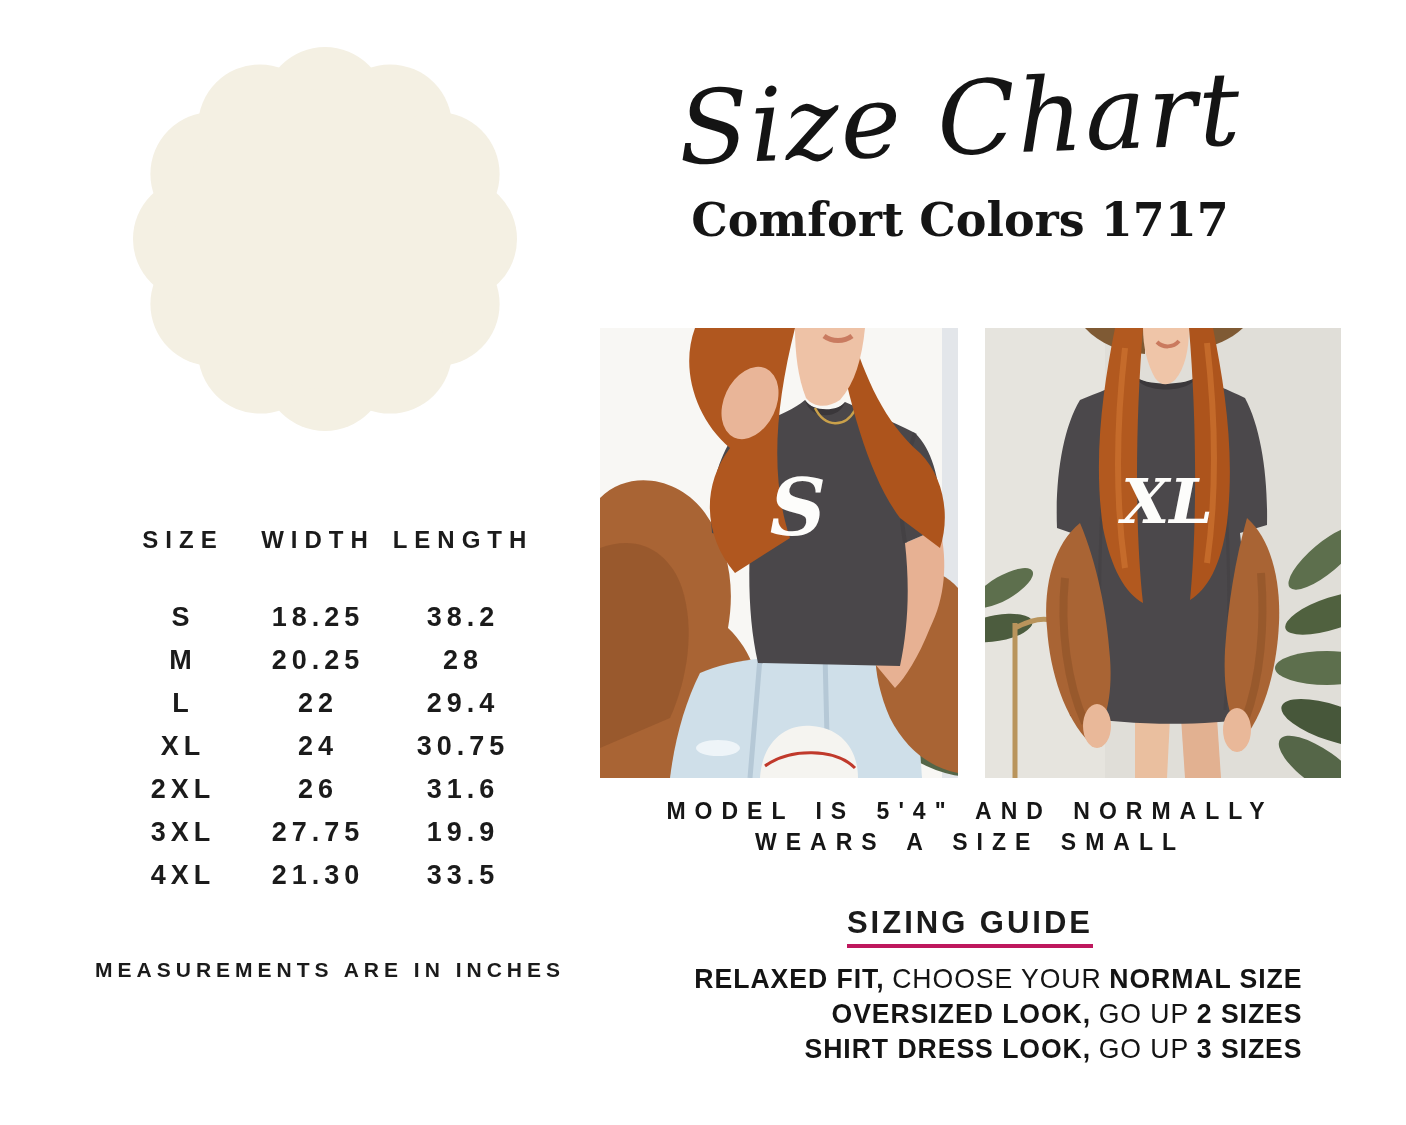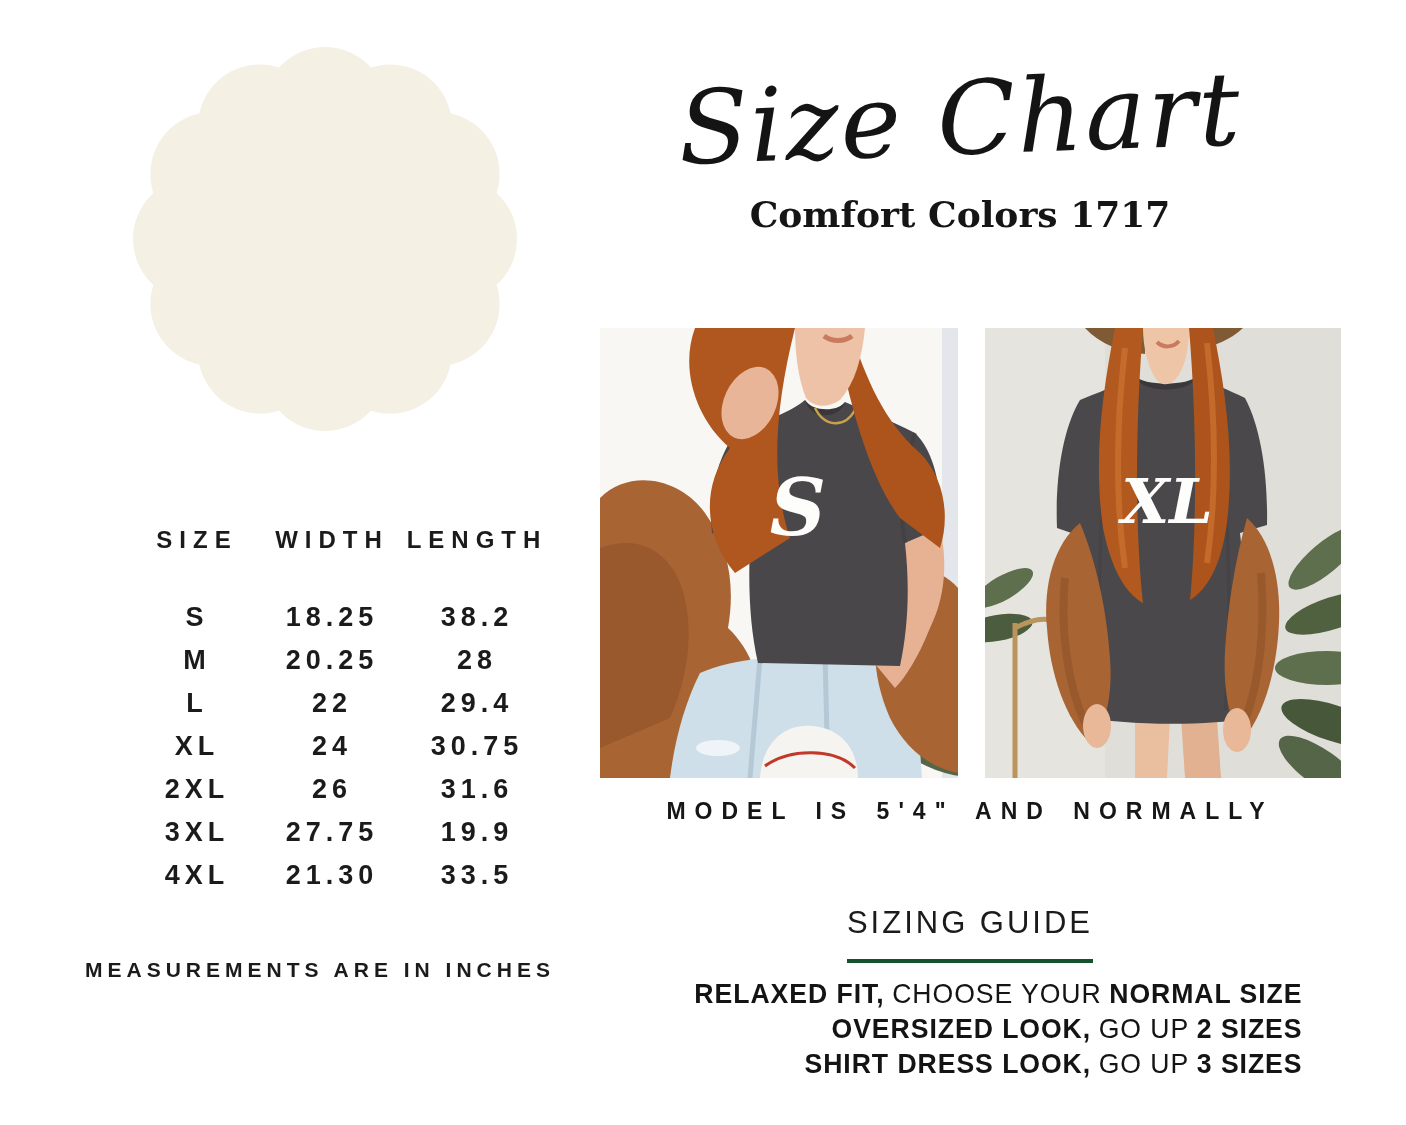--- a/index.html
+++ b/index.html
@@ -27,7 +27,7 @@
   .subtitle{
     font-family:"DejaVu Serif", serif;
     font-weight:600;
-    font-size:36px;
+    font-size:46px;
     letter-spacing:0px;
     margin-top:2px;
     color:#151515;

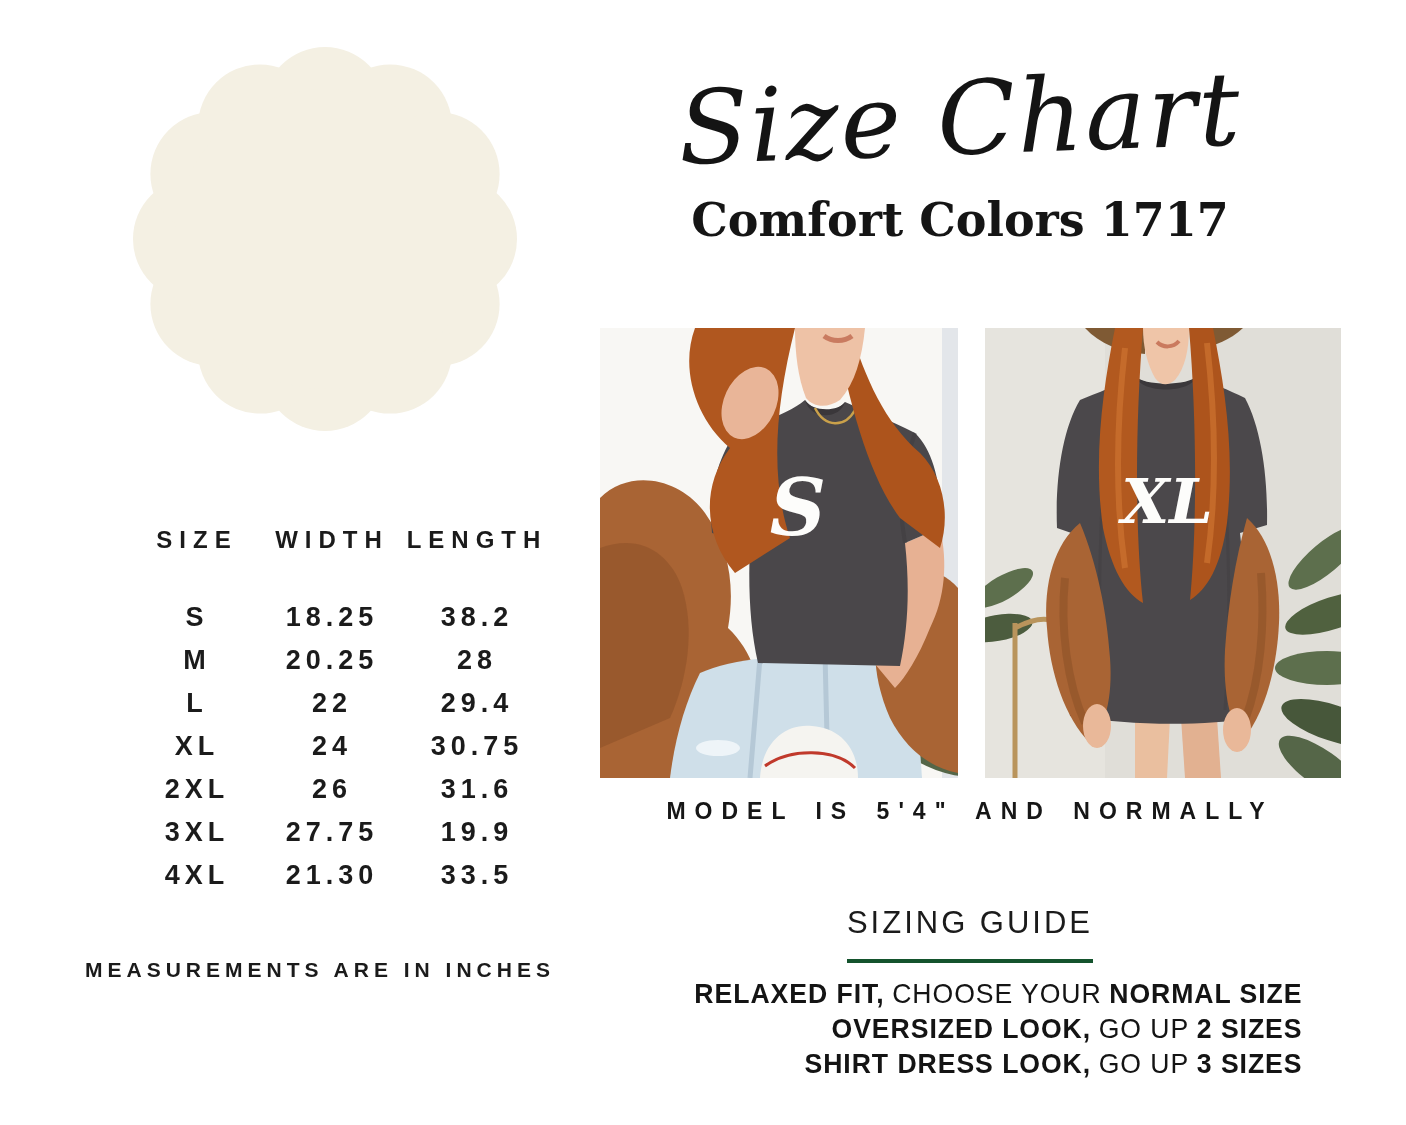--- a/index.html
+++ b/index.html
@@ -33,7 +33,7 @@
     color:#151515;
   }
   
-  .size-table{position:absolute;left:132px;top:526px;width:420px;}
+  .size-table{position:absolute;left:118px;top:526px;width:420px;}
   .tbl-head{display:grid;grid-template-columns:130px 140px 150px;height:28px;}
   .tbl-head div{
     text-align:center;font-weight:700;font-size:24px;letter-spacing:7px;white-space:nowrap;

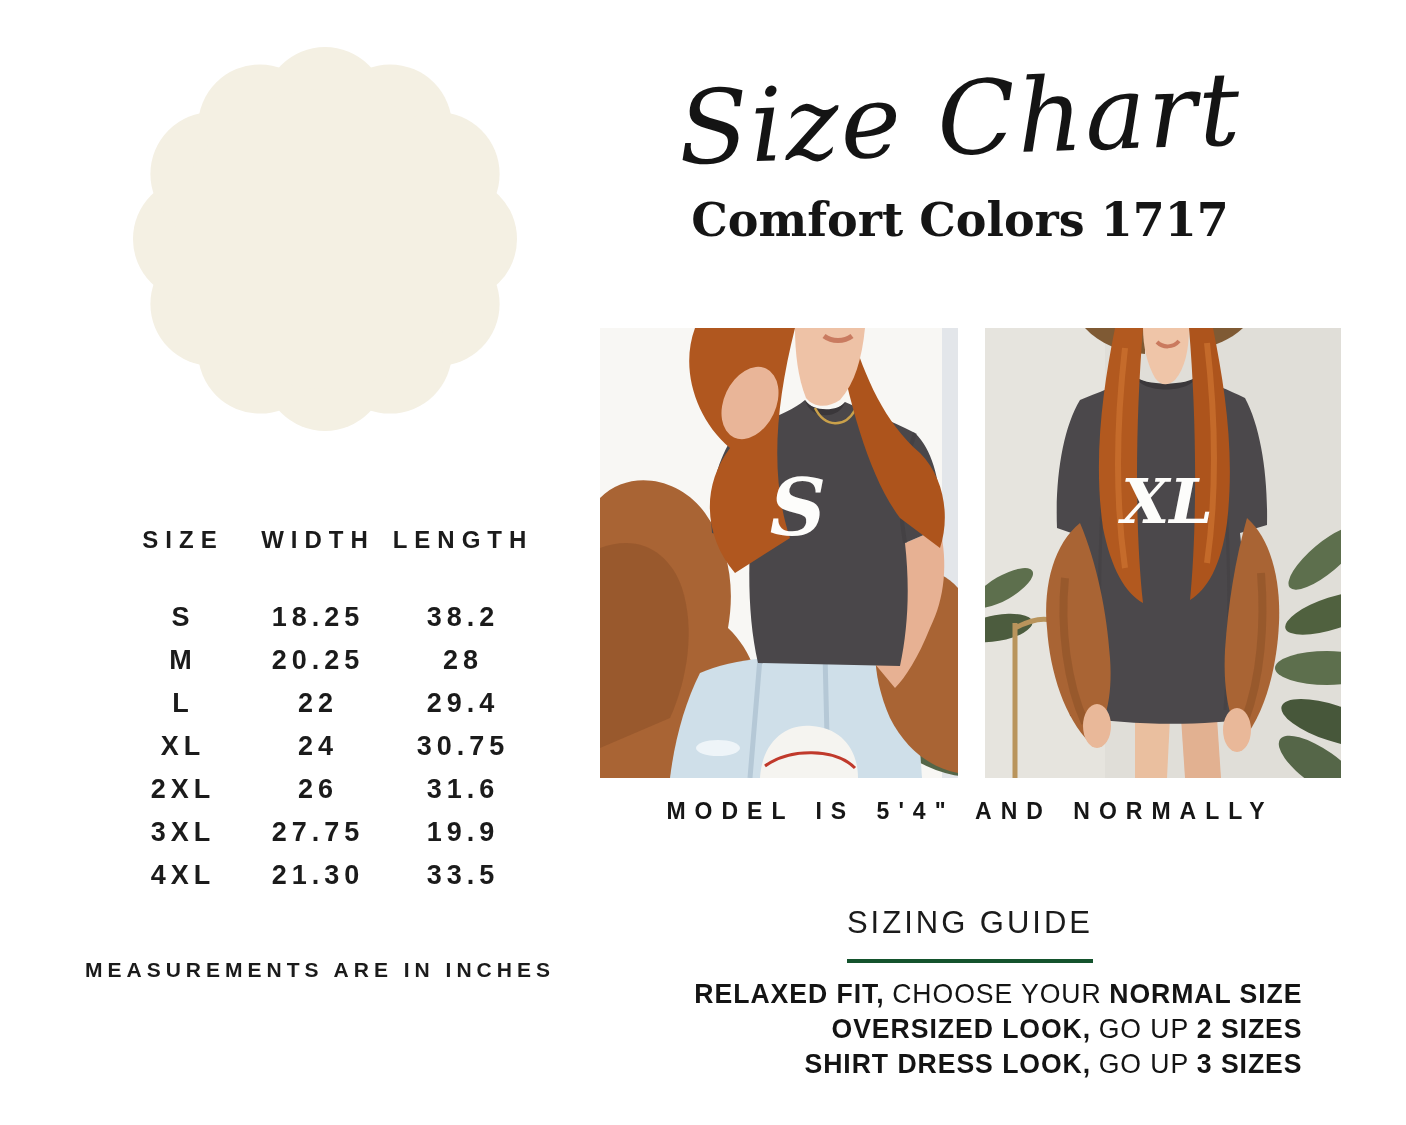--- a/index.html
+++ b/index.html
@@ -252,6 +252,7 @@
 
   <div class="model-note">
     <div>MODEL IS 5'4" AND NORMALLY</div>
+    <div>WEARS A SIZE SMALL</div>
   </div>
 
   <div class="sizing-guide">

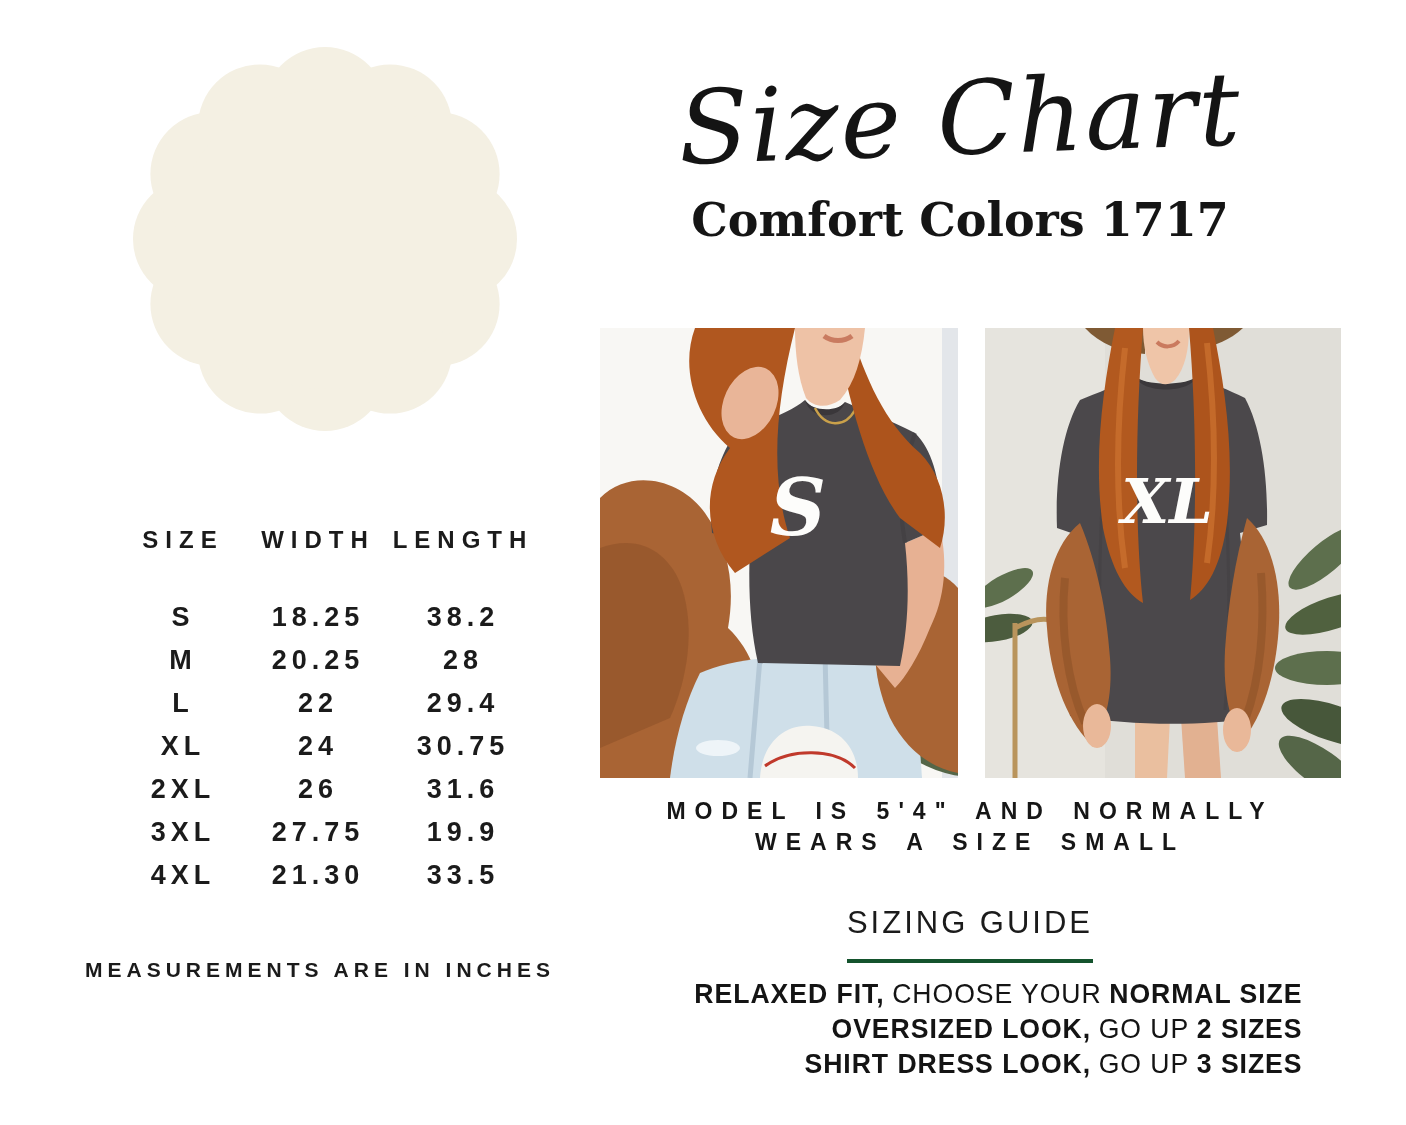--- a/index.html
+++ b/index.html
@@ -67,8 +67,8 @@
   .sizing-guide{position:absolute;left:620px;top:905px;width:700px;text-align:center;}
   .sg-heading{
     display:inline-block;
-    font-size:31px;font-weight:400;letter-spacing:3px;
-    border-bottom:4px solid #14532d;padding-bottom:18px;white-space:nowrap;
+    font-size:31px;font-weight:700;letter-spacing:3px;
+    border-bottom:4px solid #be185d;padding-bottom:3px;white-space:nowrap;
   }
   .sg-lines{margin-top:13px;text-align:right;}
   .sg-line{

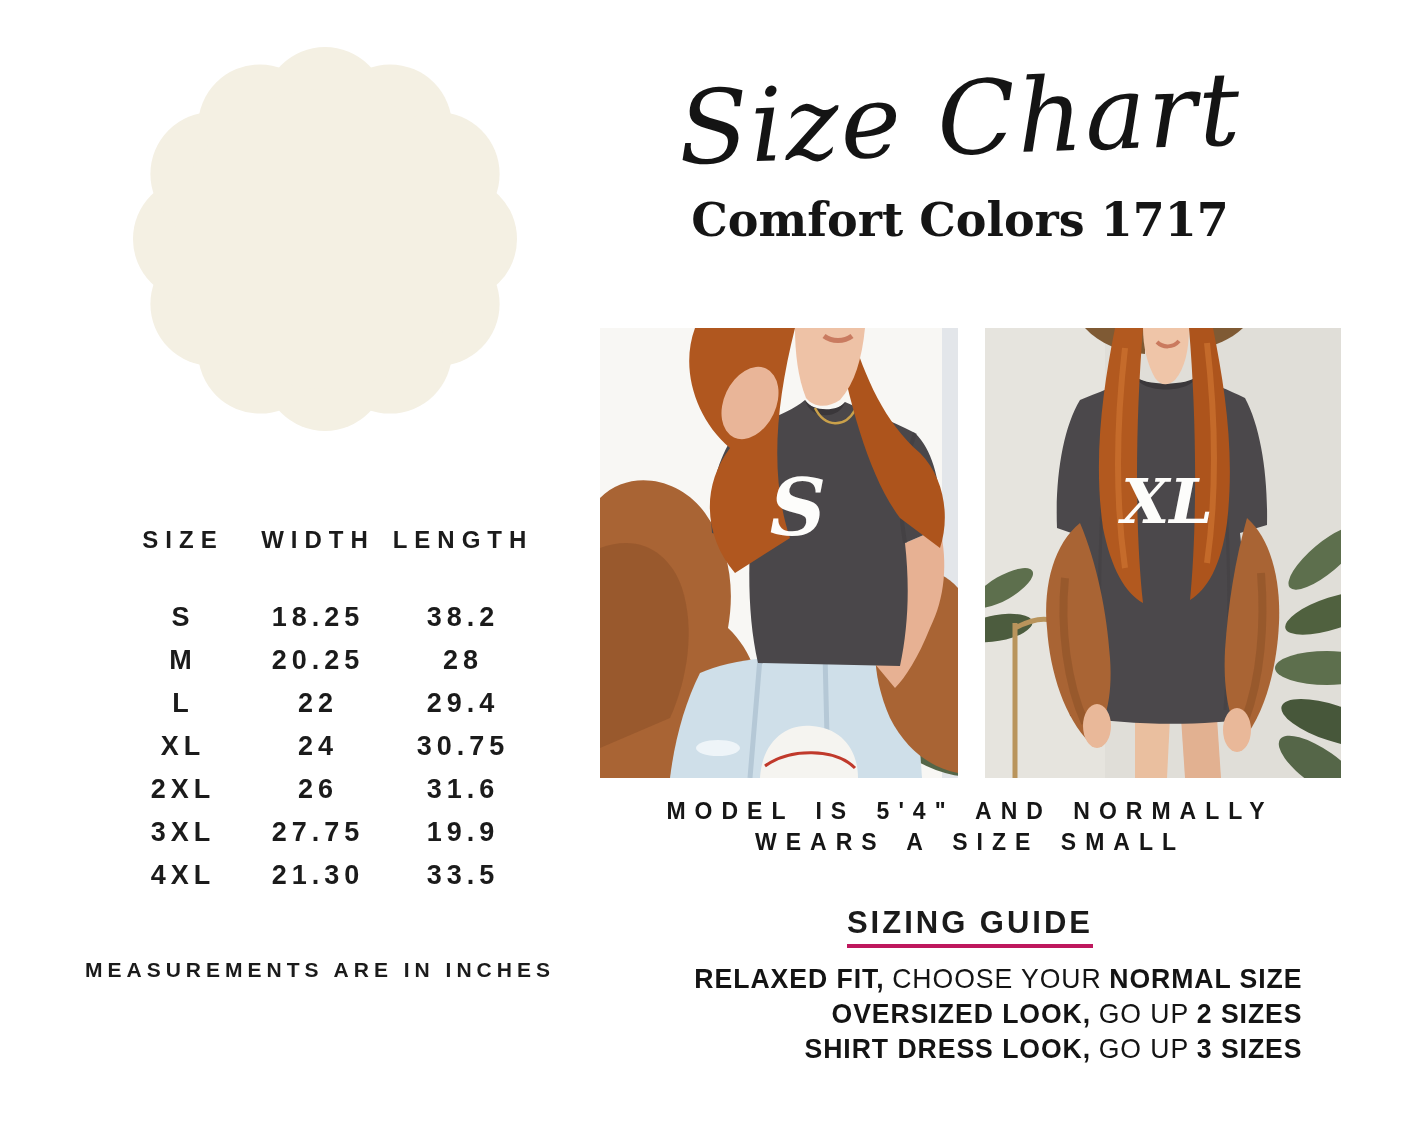--- a/index.html
+++ b/index.html
@@ -44,7 +44,7 @@
     text-align:center;font-weight:600;font-size:27px;letter-spacing:5px;white-space:nowrap;
   }
   .footnote{
-    position:absolute;left:85px;top:958px;width:480px;text-align:left;
+    position:absolute;left:85px;top:958px;width:480px;text-align:right;
     font-weight:700;font-size:21px;letter-spacing:5px;white-space:nowrap;
   }
   

